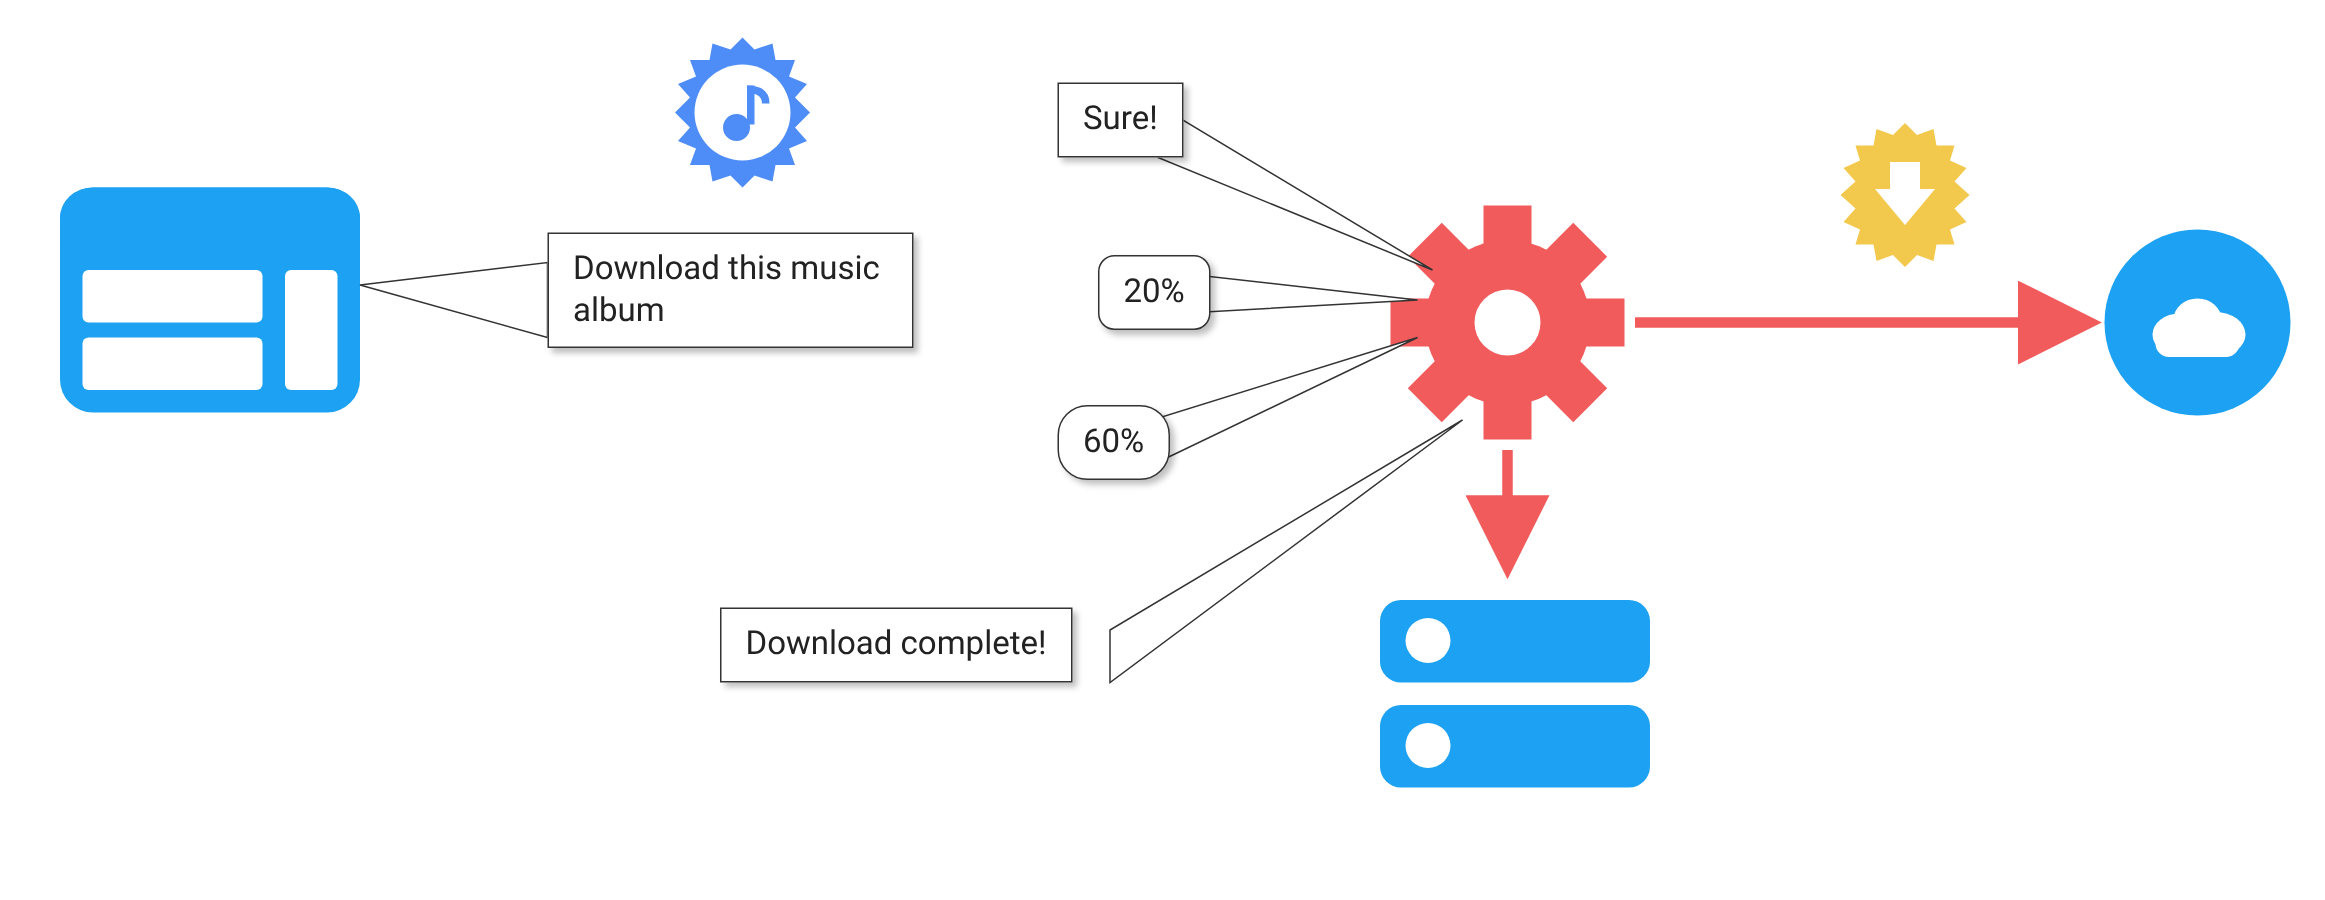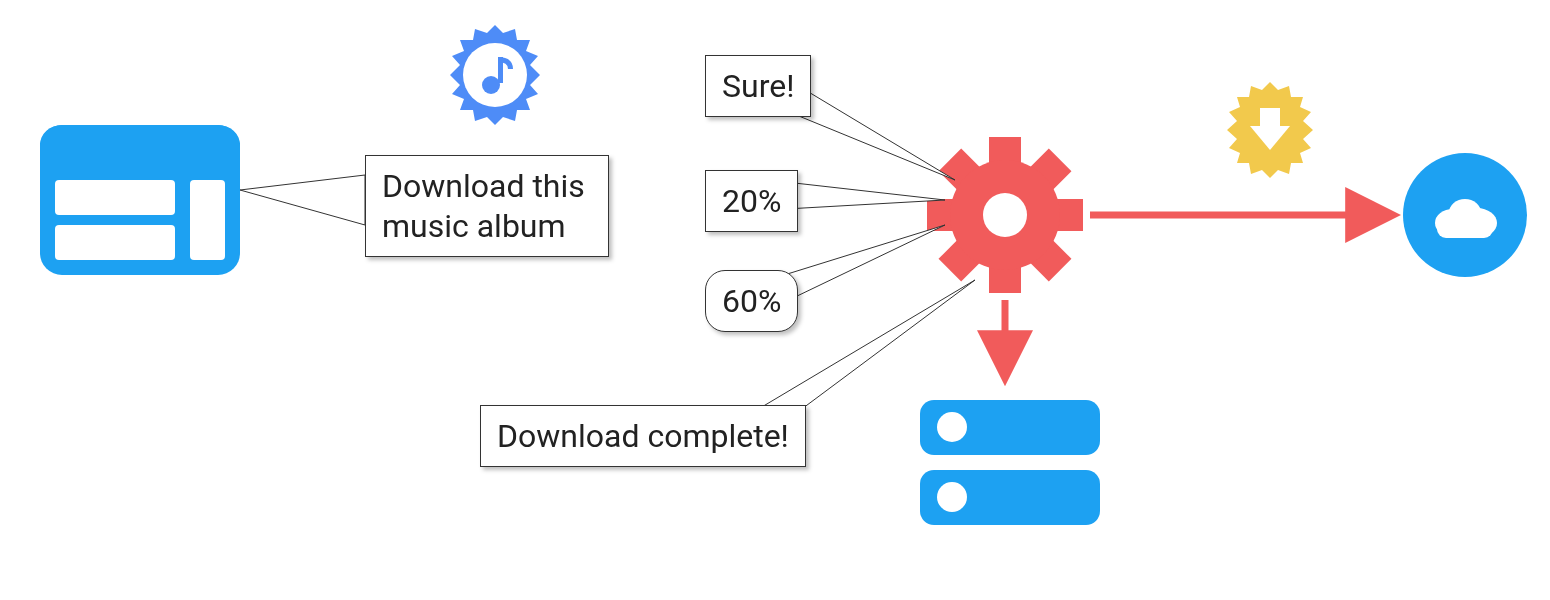--- a/index.html
+++ b/index.html
@@ -24,7 +24,7 @@
     border: 1px solid #333;
     box-shadow: 3px 3px 4px rgba(0,0,0,0.25);
     padding: 10px 16px;
-    font-size: 32px;
+    font-size: 22px;
     color: #222;
     line-height: 1.25;
     white-space: pre;

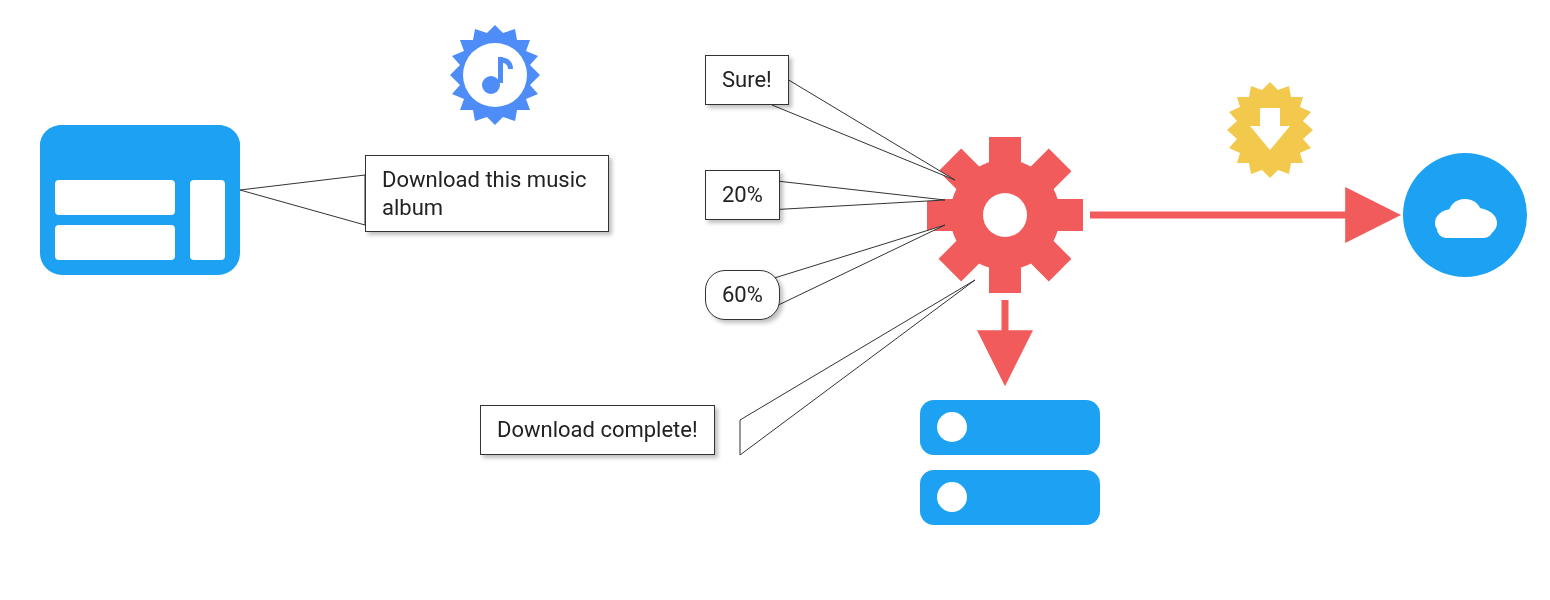--- a/index.html
+++ b/index.html
@@ -146,7 +146,7 @@
 
   <div class="msg-box abs" style="left:705px; top:55px;">Sure!</div>
 
-  <div class="msg-box abs" style="left:705px; top:170px;">20%</div>
+  <div class="msg-box abs" style="left:732px; top:170px;border-radius:11px;">20%</div>
 
   <div class="msg-box abs" style="left:705px; top:270px;border-radius:20px;">60%</div>
 

